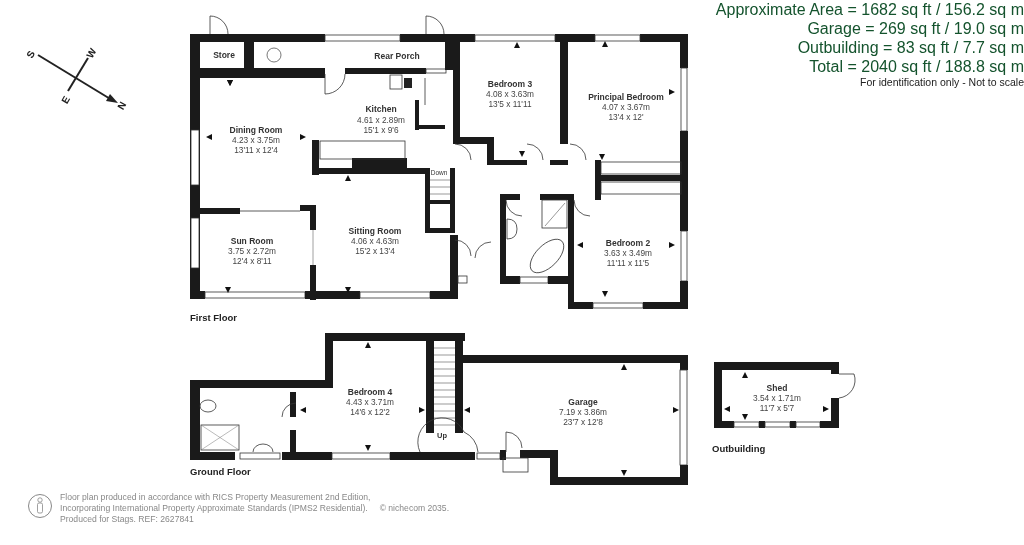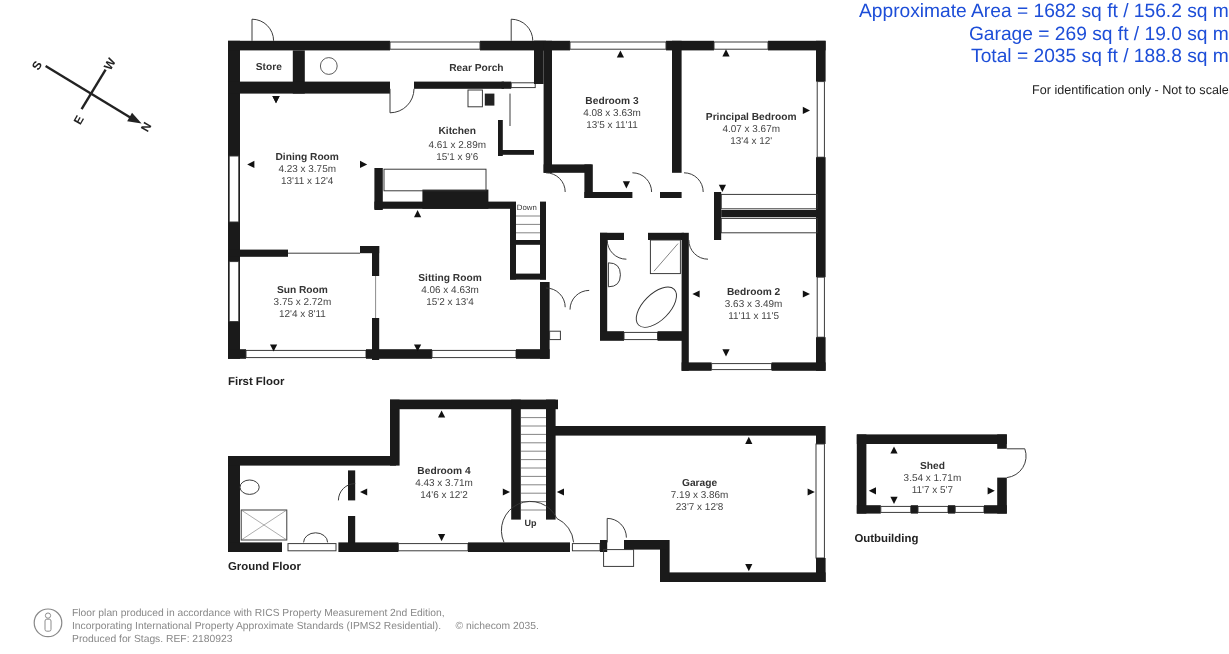--- a/index.html
+++ b/index.html
@@ -5,7 +5,7 @@
   html, body { margin: 0; padding: 0; background: #ffffff; }
   body { width: 1024px; height: 545px; position: relative; overflow: hidden; font-family: "Liberation Sans", sans-serif; color: #222; }
   .area-box { position: absolute; right: 0; top: 0; text-align: right; line-height: 19px; }
-  .area-line { font-size: 16px; color: #1d4ed8; margin-right: 0; padding-right: 0; }
+  .area-line { font-size: 16px; color: #14532d; margin-right: 0; padding-right: 0; }
   .area-note { font-size: 10.5px; color: #222; margin-top: 12px; line-height: 12px; }
   svg.plan { position: absolute; left: 0; top: 0; }
   .rlabel { font-family: "Liberation Sans", sans-serif; font-weight: bold; font-size: 8.5px; fill: #333; text-anchor: middle; }

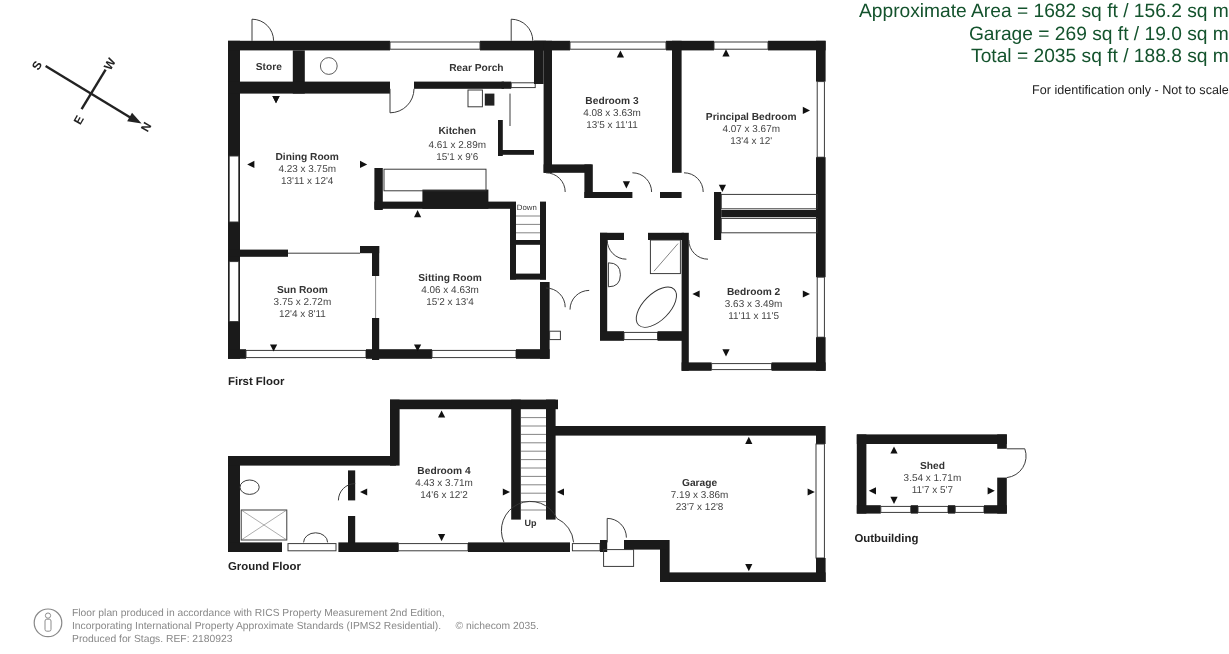--- a/index.html
+++ b/index.html
@@ -27,6 +27,7 @@
 <div class="area-box">
   <div class="area-line">Approximate Area = 1682 sq ft / 156.2 sq m</div>
   <div class="area-line">Garage = 269 sq ft / 19.0 sq m</div>
+  <div class="area-line">Outbuilding = 83 sq ft / 7.7 sq m</div>
   <div class="area-line">Total = 2035 sq ft / 188.8 sq m</div>
   <div class="area-note">For identification only - Not to scale</div>
 </div>

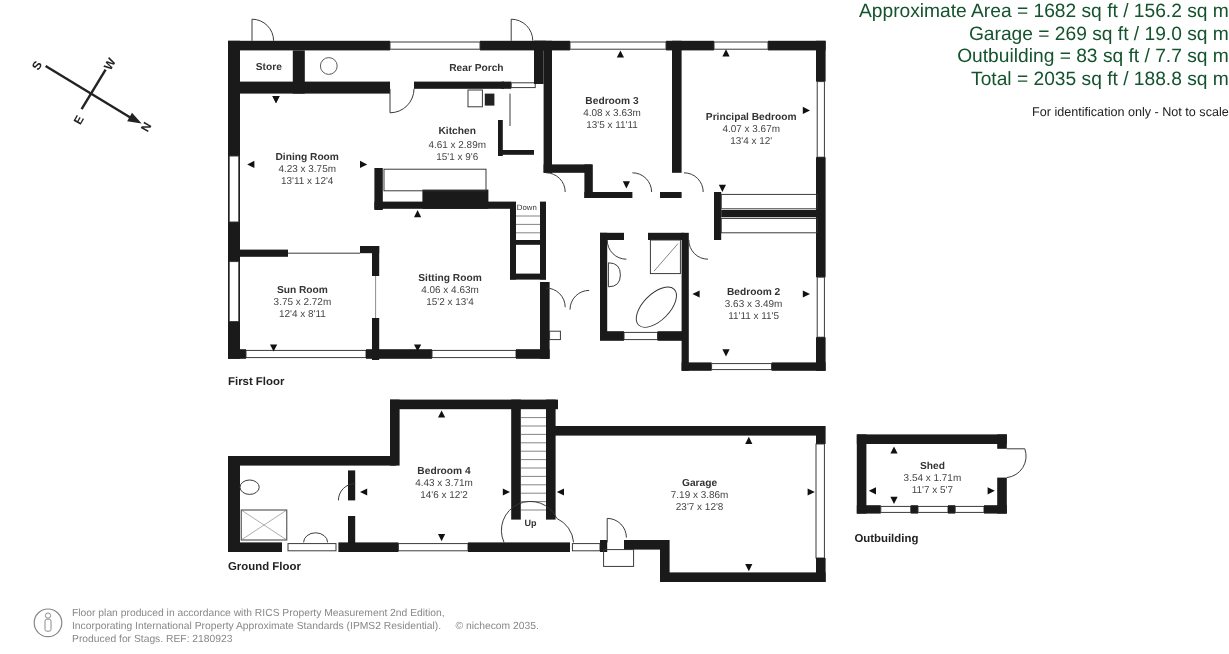--- a/index.html
+++ b/index.html
@@ -28,7 +28,7 @@
   <div class="area-line">Approximate Area = 1682 sq ft / 156.2 sq m</div>
   <div class="area-line">Garage = 269 sq ft / 19.0 sq m</div>
   <div class="area-line">Outbuilding = 83 sq ft / 7.7 sq m</div>
-  <div class="area-line">Total = 2035 sq ft / 188.8 sq m</div>
+  <div class="area-line">Total = 2040 sq ft / 188.8 sq m</div>
   <div class="area-note">For identification only - Not to scale</div>
 </div>
 

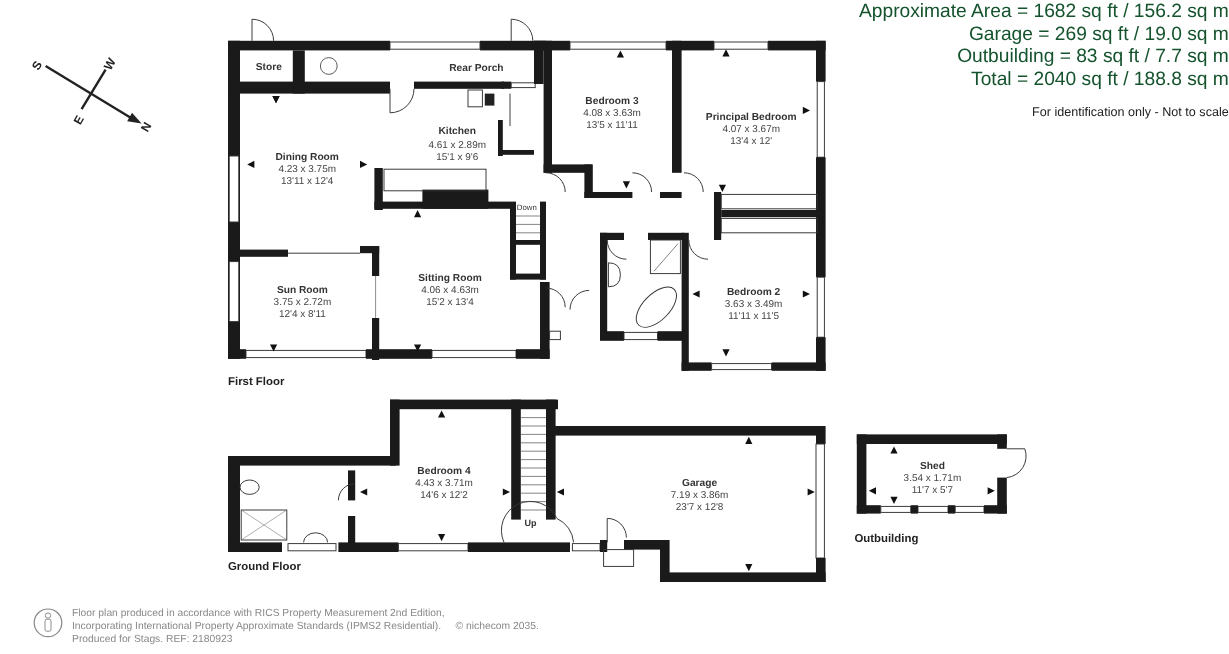--- a/index.html
+++ b/index.html
@@ -6,7 +6,7 @@
   body { width: 1024px; height: 545px; position: relative; overflow: hidden; font-family: "Liberation Sans", sans-serif; color: #222; }
   .area-box { position: absolute; right: 0; top: 0; text-align: right; line-height: 19px; }
   .area-line { font-size: 16px; color: #14532d; margin-right: 0; padding-right: 0; }
-  .area-note { font-size: 10.5px; color: #222; margin-top: 12px; line-height: 12px; }
+  .area-note { font-size: 10.5px; color: #222; margin-top: 0; line-height: 12px; }
   svg.plan { position: absolute; left: 0; top: 0; }
   .rlabel { font-family: "Liberation Sans", sans-serif; font-weight: bold; font-size: 8.5px; fill: #333; text-anchor: middle; }
   .rdim { font-family: "Liberation Sans", sans-serif; font-size: 8.3px; fill: #444; text-anchor: middle; }

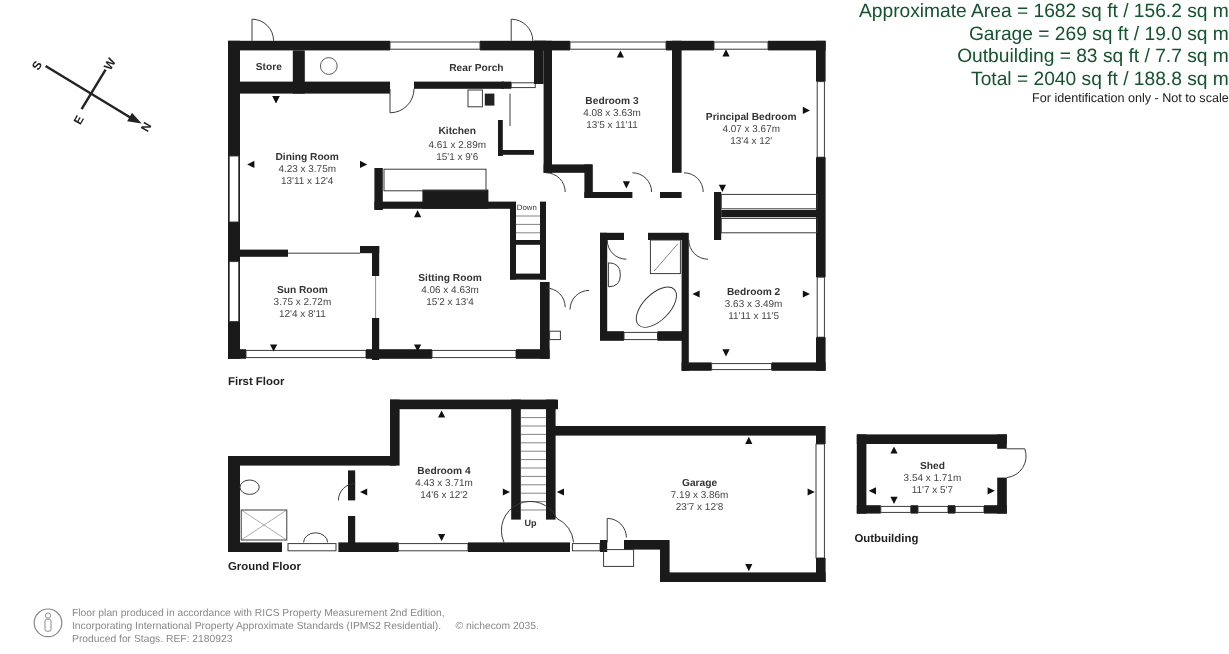--- a/index.html
+++ b/index.html
@@ -12,7 +12,7 @@
   .rdim { font-family: "Liberation Sans", sans-serif; font-size: 8.3px; fill: #444; text-anchor: middle; }
   .flabel { font-family: "Liberation Sans", sans-serif; font-weight: bold; font-size: 9.5px; fill: #222; }
   .compass-t { font-family: "Liberation Sans", sans-serif; font-size: 10px; font-weight: bold; fill: #222; }
-  .footer { position: absolute; left: 28px; top: 492px; display: flex; align-items: flex-start; margin-top: 13px; }
+  .footer { position: absolute; left: 28px; top: 492px; display: flex; align-items: flex-start; }
   .footer-icon { width: 22px; height: 22px; border: 1px solid #888; border-radius: 50%; margin-right: 8px; margin-top: 2px; position: relative; }
   .footer-text { font-size: 8.6px; color: #888; line-height: 11px; }
   .footer-text .copy { margin-left: 12px; }

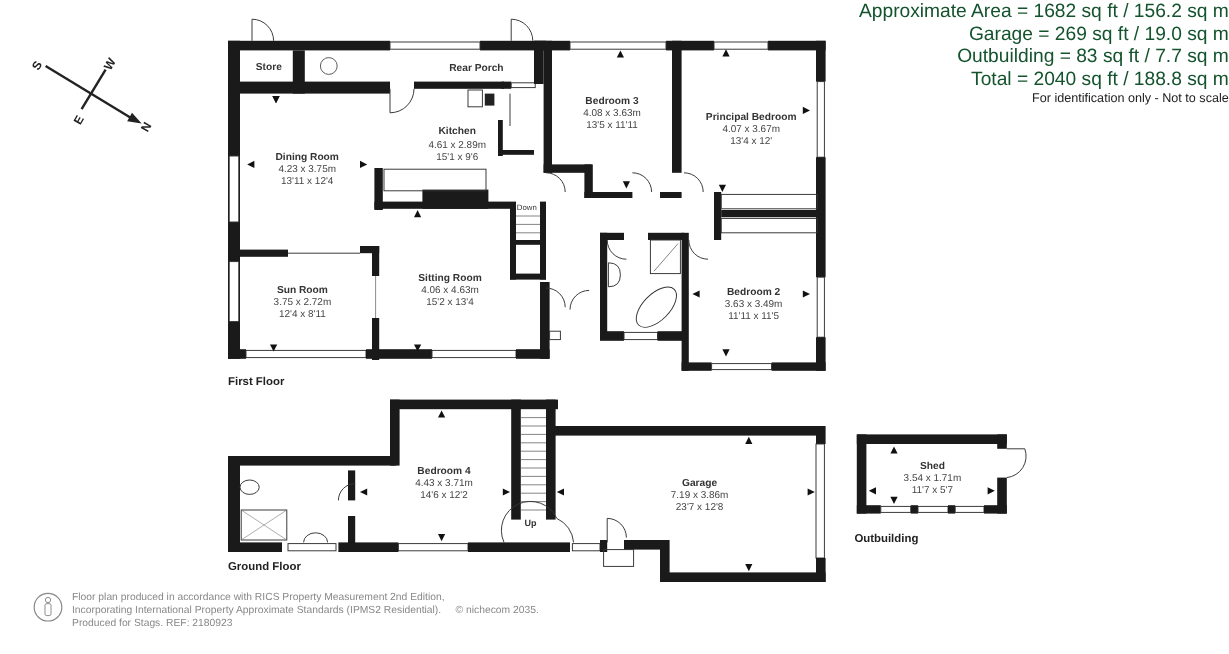--- a/index.html
+++ b/index.html
@@ -313,7 +313,7 @@
   <div class="footer-text">
     <div>Floor plan produced in accordance with RICS Property Measurement 2nd Edition,</div>
     <div><span>Incorporating International Property Approximate Standards (IPMS2 Residential).</span><span class="copy">© nichecom 2035.</span></div>
-    <div>Produced for Stags.   REF: 2180923</div>
+    <div>Produced for Stags.   REF: 2627841</div>
   </div>
 </div>
 

